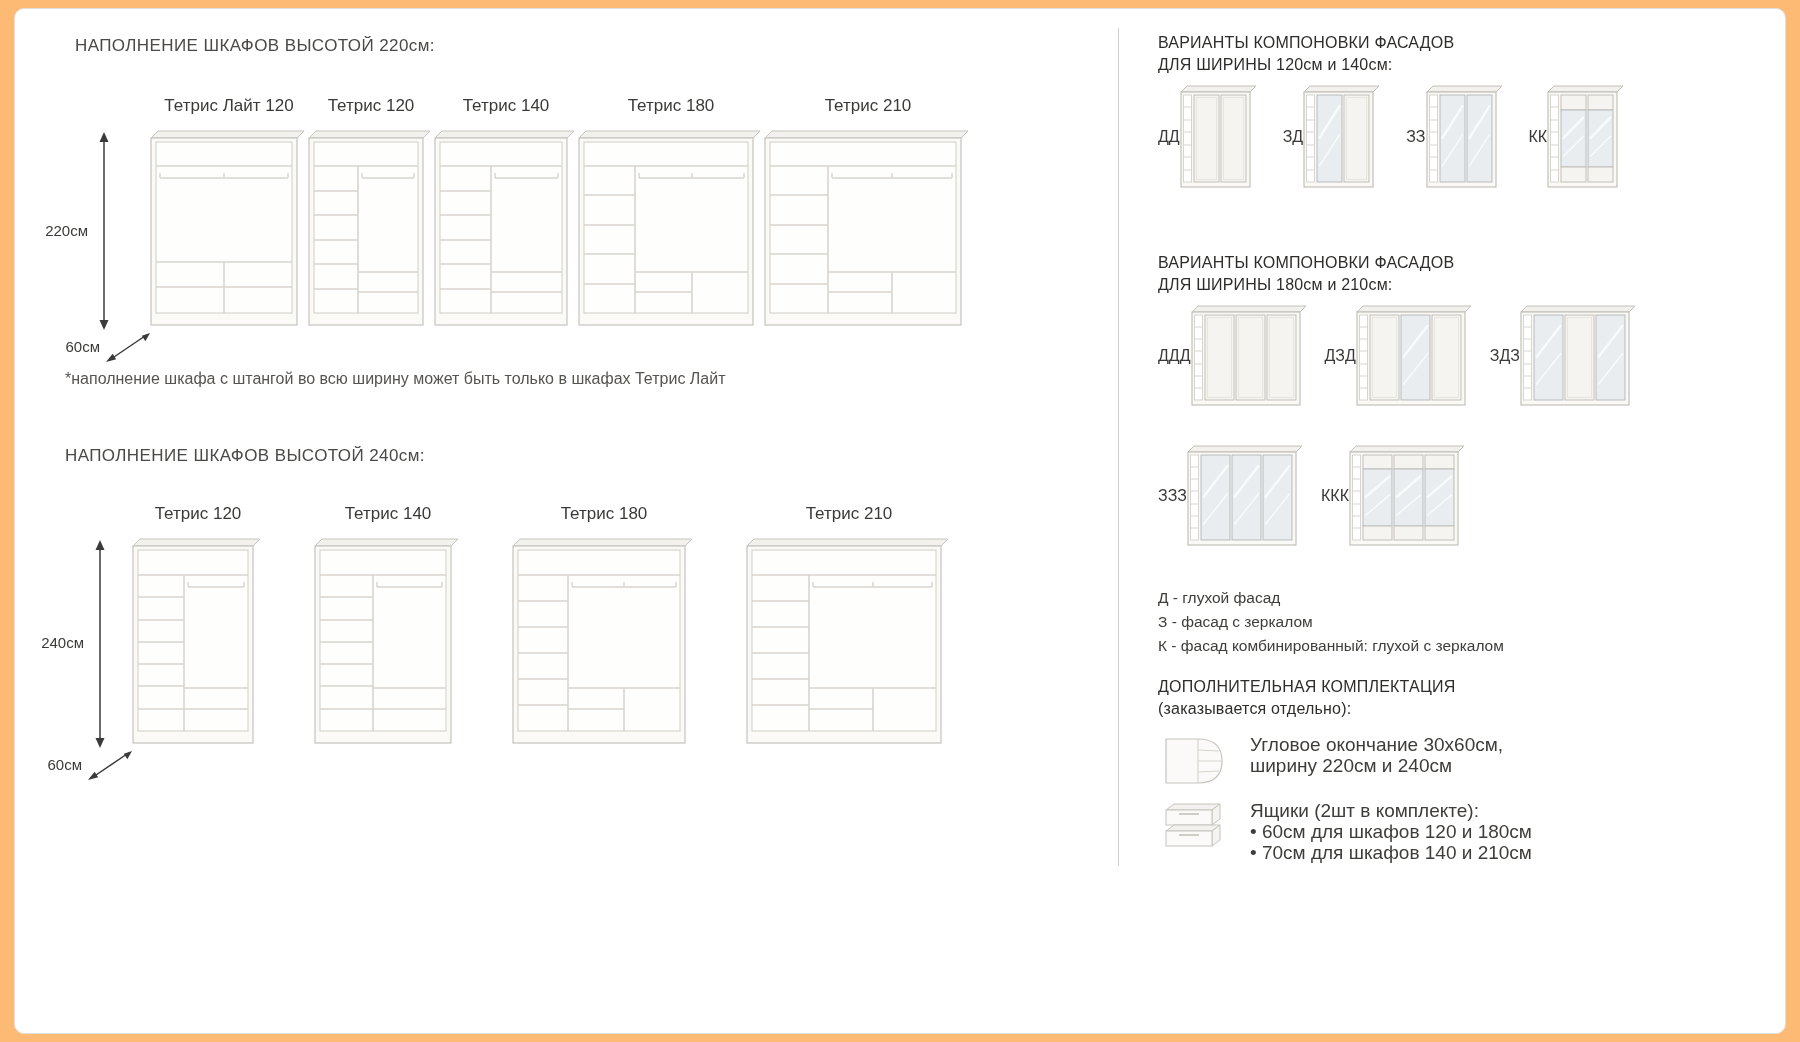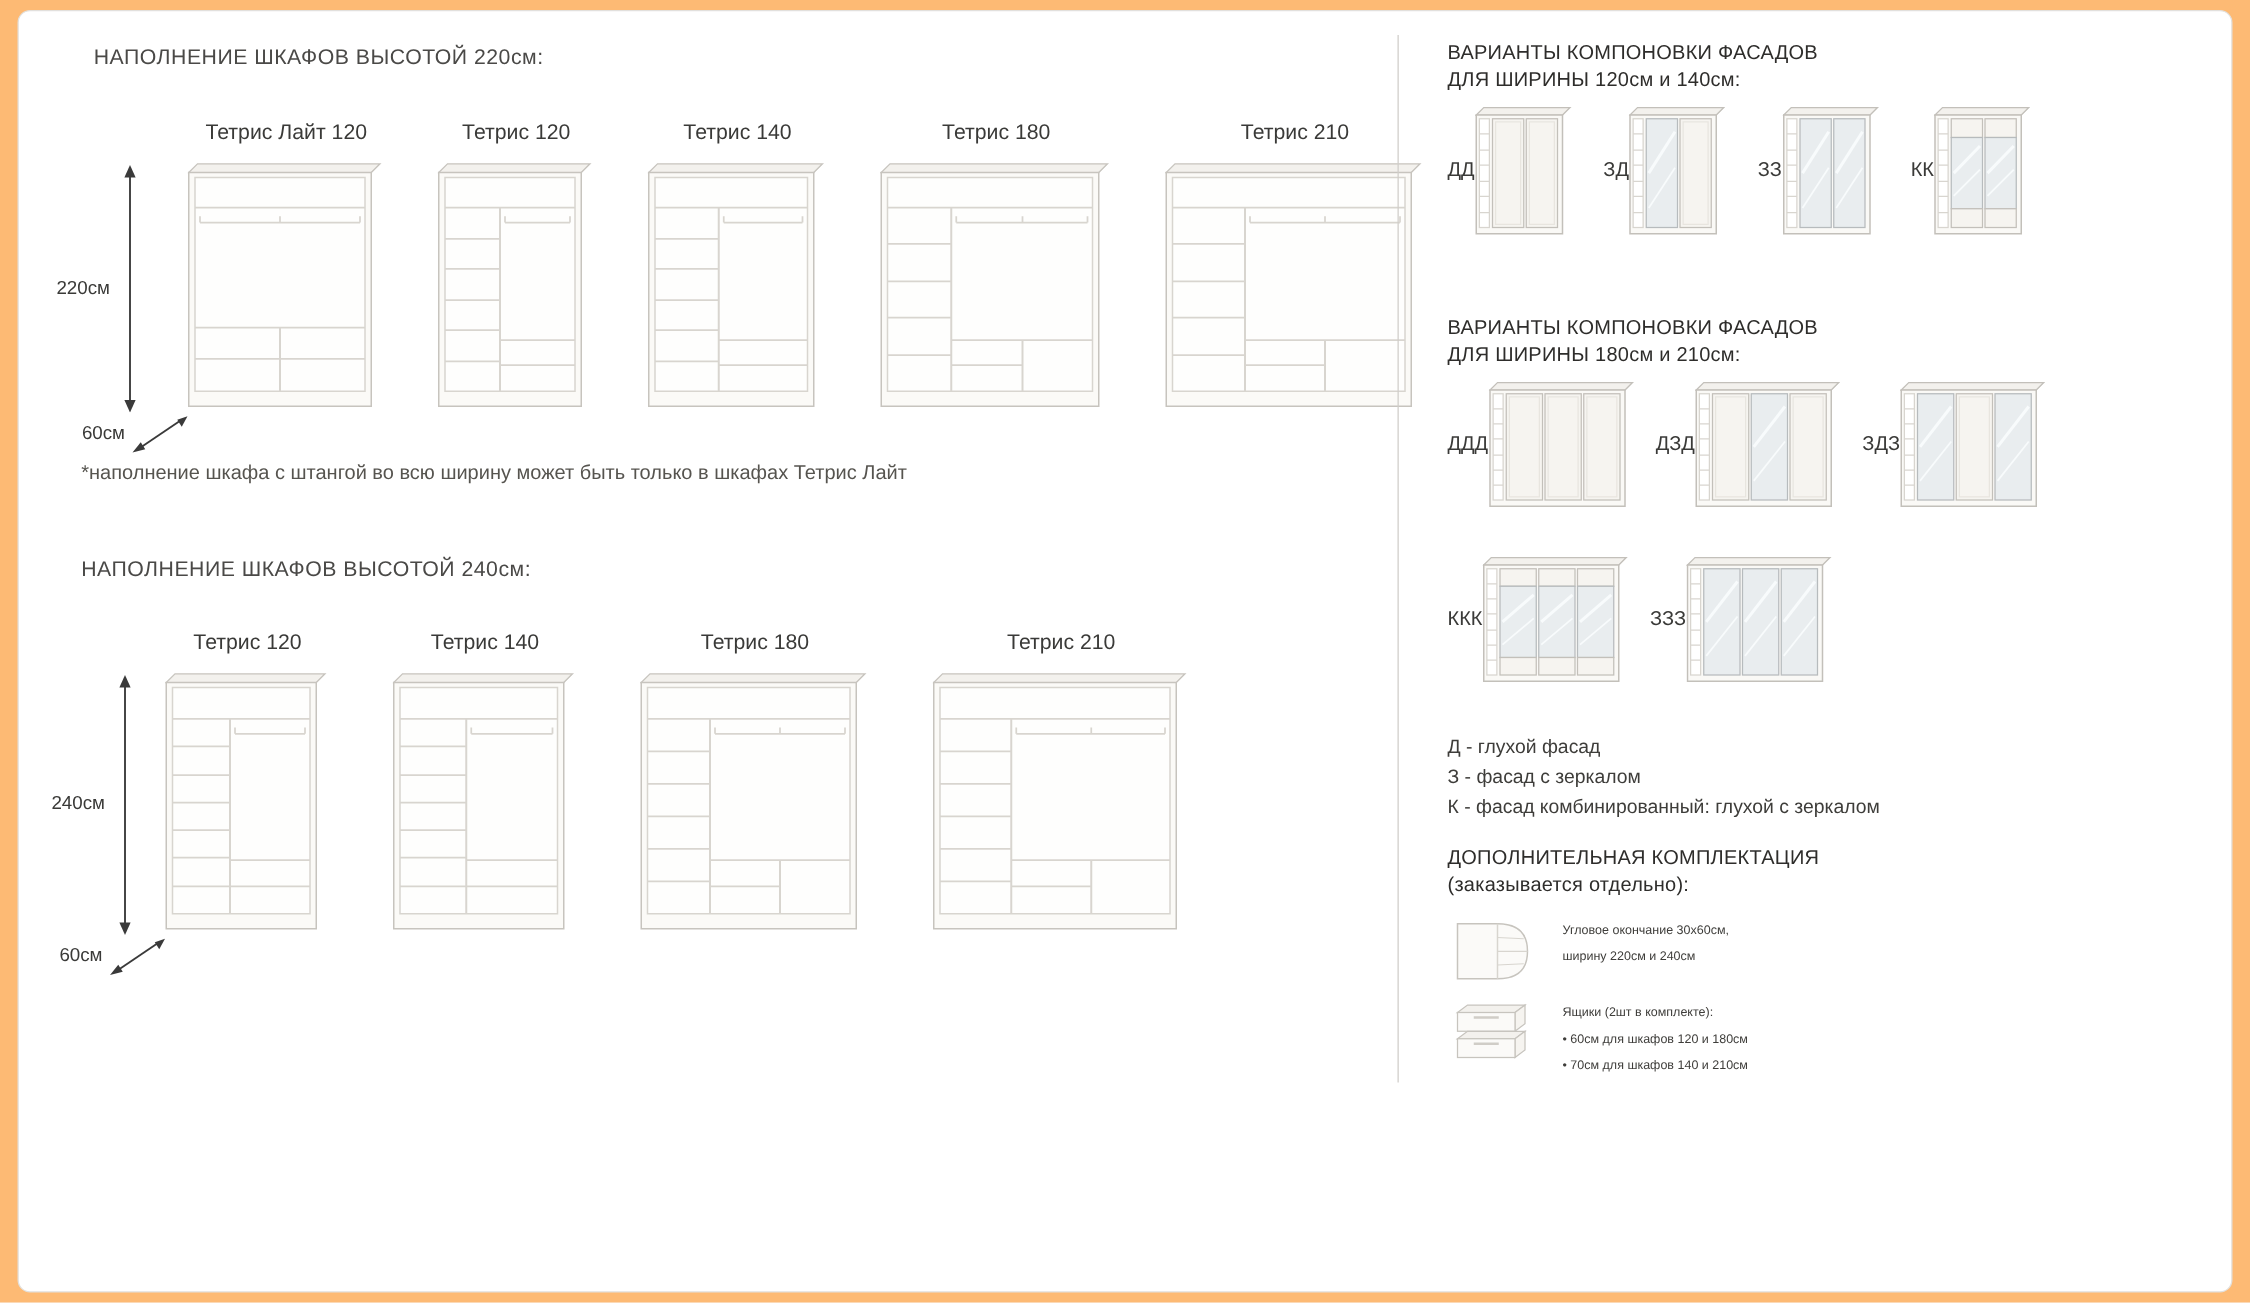--- a/index.html
+++ b/index.html
@@ -14,7 +14,7 @@
   .abs{position:absolute}
   .sec-title{font-size:17px;color:#4a4947;letter-spacing:.4px;white-space:nowrap}
   .ward-row{display:flex;align-items:flex-end}
-  #row220{gap:42px}
+  #row220{}
   #row240{gap:50px}
   .ward-cell{display:flex;flex-direction:column;align-items:center}
   .ward-label{font-size:17px;color:#3a3a38;margin-bottom:13px;white-space:nowrap}

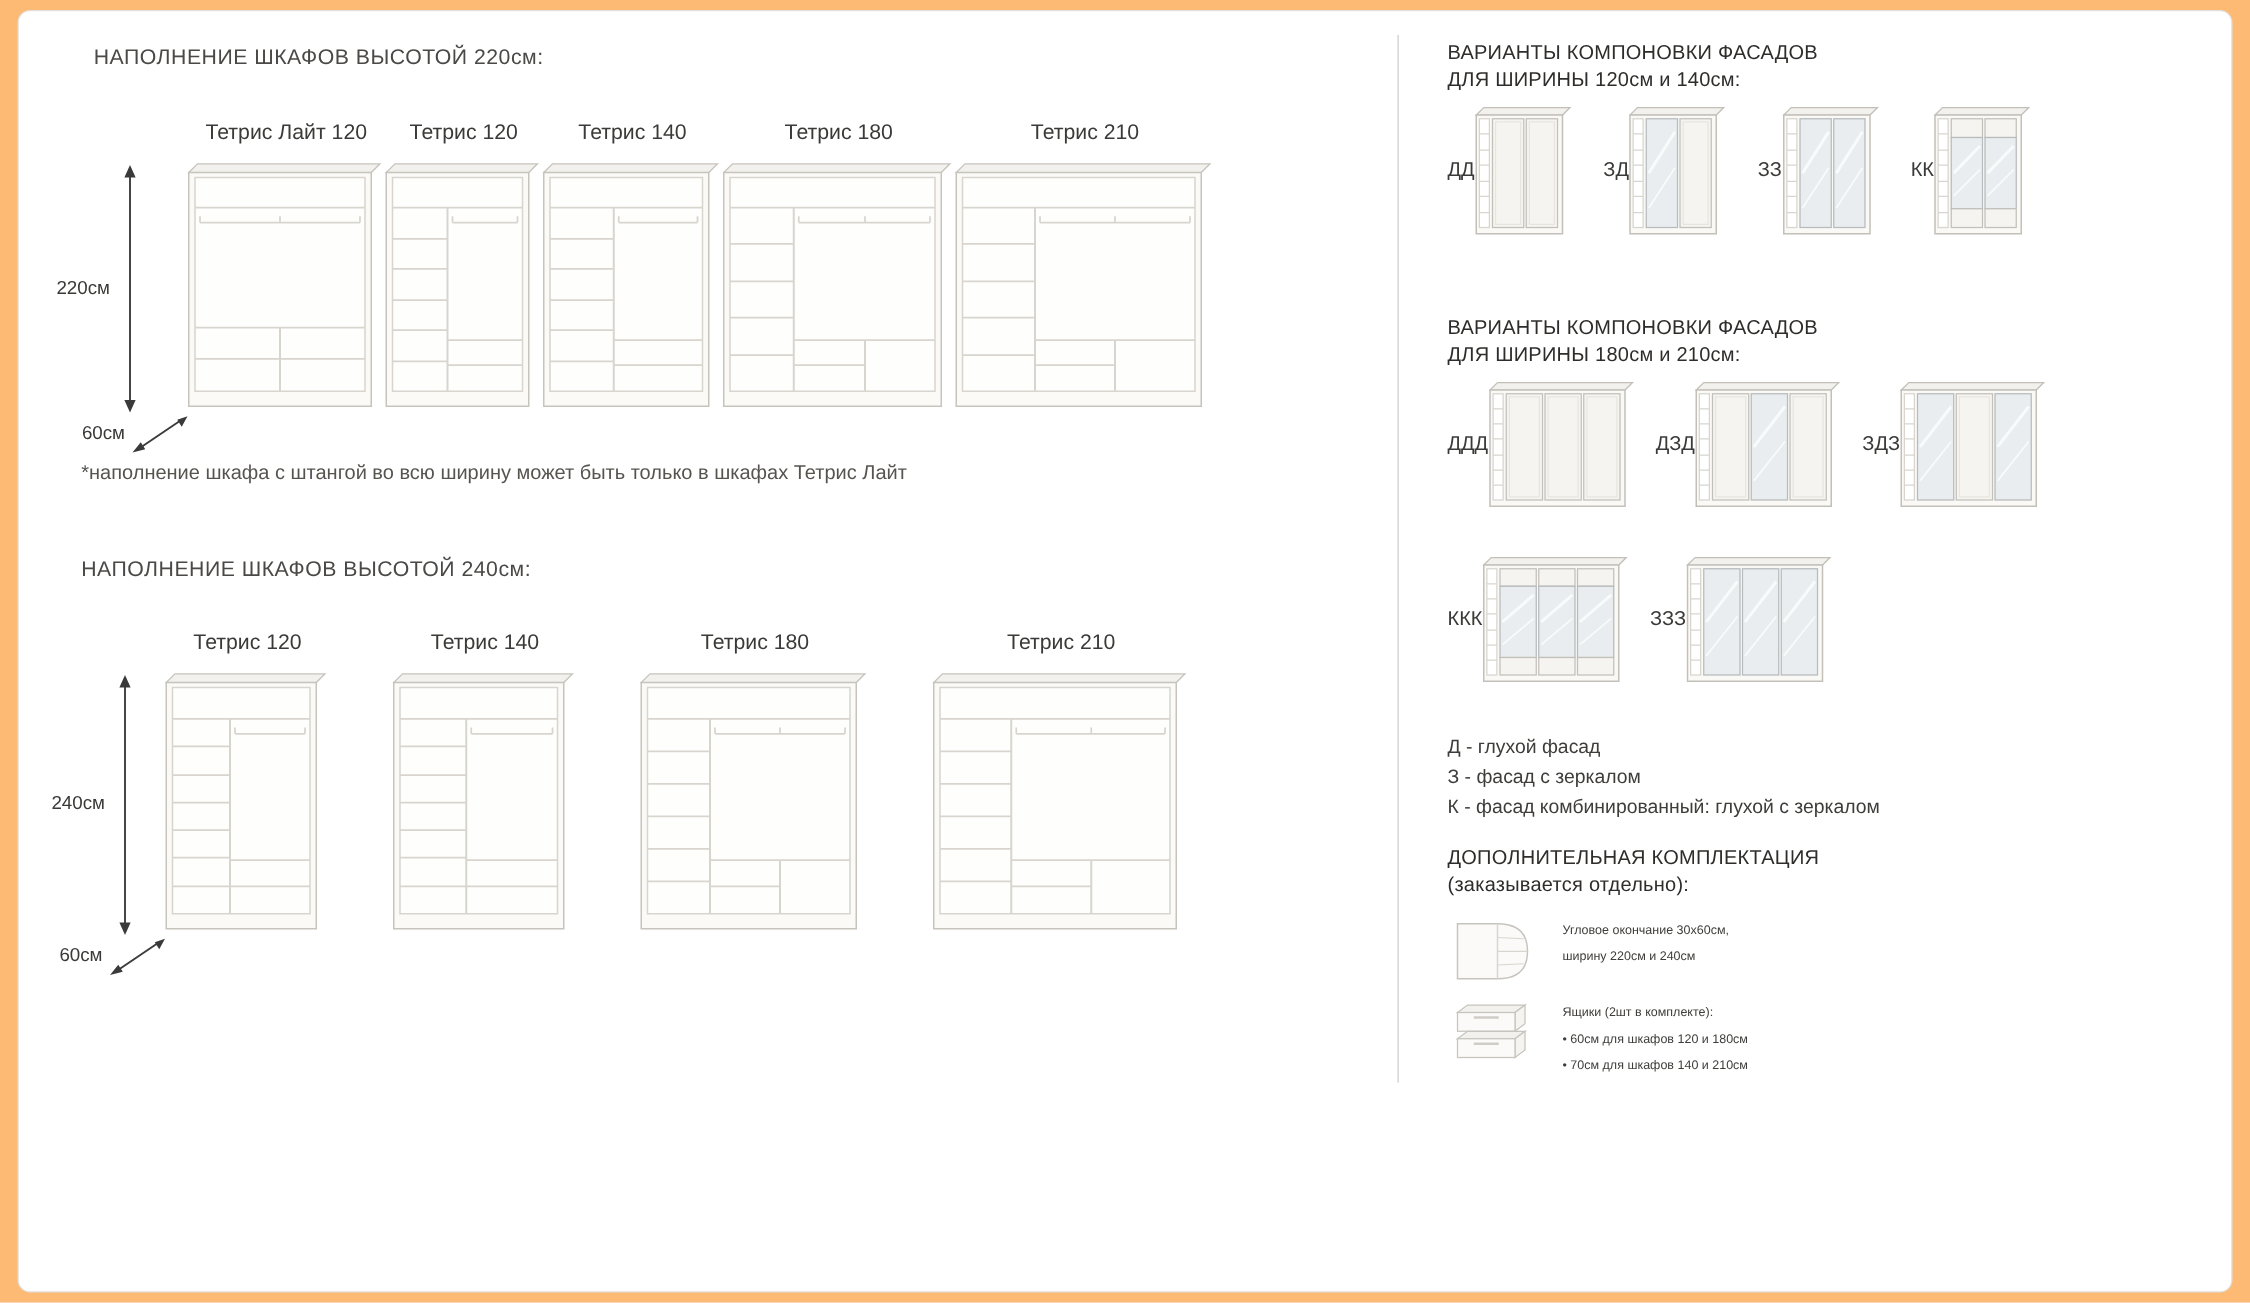--- a/index.html
+++ b/index.html
@@ -424,6 +424,29 @@
     </div>
   <div class="abs facade-row" id="frow3" style="left:1158px;top:444px">
       <div class="facade-cell">
+        <div class="facade-label">ЗЗЗ</div>
+        <div><svg width="118" height="104" viewBox="0 0 118 104">
+            <polygon points="1,8 7,2 115,2 109,8" fill="#f3f1ed" stroke="#c3c0ba"></polygon>
+            <rect x="1" y="8" width="108" height="93" fill="#faf9f6" stroke="#c3c0ba" stroke-width="1.2"></rect>
+            <rect x="3.5" y="11" width="8" height="85" fill="#ffffff" stroke="#d8d5cf"></rect>
+            <line x1="3.5" y1="23" x2="11.5" y2="23" stroke="#d8d5cf"></line>
+            <line x1="3.5" y1="35" x2="11.5" y2="35" stroke="#d8d5cf"></line>
+            <line x1="3.5" y1="47" x2="11.5" y2="47" stroke="#d8d5cf"></line>
+            <line x1="3.5" y1="60" x2="11.5" y2="60" stroke="#d8d5cf"></line>
+            <line x1="3.5" y1="72" x2="11.5" y2="72" stroke="#d8d5cf"></line>
+            <line x1="3.5" y1="84" x2="11.5" y2="84" stroke="#d8d5cf"></line>
+            <rect x="14" y="11" width="29" height="85" fill="#e9edef" stroke="#b7bbbd"></rect>
+            <line x1="16" y1="53.5" x2="41" y2="21.2" stroke="#f8fbfc" stroke-width="2.4"></line>
+            <line x1="16" y1="80.7" x2="41" y2="49.25" stroke="#f8fbfc" stroke-width="1.4"></line>
+            <rect x="45" y="11" width="29" height="85" fill="#e9edef" stroke="#b7bbbd"></rect>
+            <line x1="47" y1="53.5" x2="72" y2="21.2" stroke="#f8fbfc" stroke-width="2.4"></line>
+            <line x1="47" y1="80.7" x2="72" y2="49.25" stroke="#f8fbfc" stroke-width="1.4"></line>
+            <rect x="76" y="11" width="29" height="85" fill="#e9edef" stroke="#b7bbbd"></rect>
+            <line x1="78" y1="53.5" x2="103" y2="21.2" stroke="#f8fbfc" stroke-width="2.4"></line>
+            <line x1="78" y1="80.7" x2="103" y2="49.25" stroke="#f8fbfc" stroke-width="1.4"></line>
+          </svg></div>
+      </div>
+      <div class="facade-cell">
         <div class="facade-label">ККК</div>
         <div><svg width="118" height="104" viewBox="0 0 118 104">
             <polygon points="1,8 7,2 115,2 109,8" fill="#f3f1ed" stroke="#c3c0ba"></polygon>
@@ -452,29 +475,6 @@
             <rect x="76" y="82" width="29" height="14" fill="#f6f4f0" stroke="#c3c0ba"></rect>
           </svg></div>
       </div>
-      <div class="facade-cell">
-        <div class="facade-label">ЗЗЗ</div>
-        <div><svg width="118" height="104" viewBox="0 0 118 104">
-            <polygon points="1,8 7,2 115,2 109,8" fill="#f3f1ed" stroke="#c3c0ba"></polygon>
-            <rect x="1" y="8" width="108" height="93" fill="#faf9f6" stroke="#c3c0ba" stroke-width="1.2"></rect>
-            <rect x="3.5" y="11" width="8" height="85" fill="#ffffff" stroke="#d8d5cf"></rect>
-            <line x1="3.5" y1="23" x2="11.5" y2="23" stroke="#d8d5cf"></line>
-            <line x1="3.5" y1="35" x2="11.5" y2="35" stroke="#d8d5cf"></line>
-            <line x1="3.5" y1="47" x2="11.5" y2="47" stroke="#d8d5cf"></line>
-            <line x1="3.5" y1="60" x2="11.5" y2="60" stroke="#d8d5cf"></line>
-            <line x1="3.5" y1="72" x2="11.5" y2="72" stroke="#d8d5cf"></line>
-            <line x1="3.5" y1="84" x2="11.5" y2="84" stroke="#d8d5cf"></line>
-            <rect x="14" y="11" width="29" height="85" fill="#e9edef" stroke="#b7bbbd"></rect>
-            <line x1="16" y1="53.5" x2="41" y2="21.2" stroke="#f8fbfc" stroke-width="2.4"></line>
-            <line x1="16" y1="80.7" x2="41" y2="49.25" stroke="#f8fbfc" stroke-width="1.4"></line>
-            <rect x="45" y="11" width="29" height="85" fill="#e9edef" stroke="#b7bbbd"></rect>
-            <line x1="47" y1="53.5" x2="72" y2="21.2" stroke="#f8fbfc" stroke-width="2.4"></line>
-            <line x1="47" y1="80.7" x2="72" y2="49.25" stroke="#f8fbfc" stroke-width="1.4"></line>
-            <rect x="76" y="11" width="29" height="85" fill="#e9edef" stroke="#b7bbbd"></rect>
-            <line x1="78" y1="53.5" x2="103" y2="21.2" stroke="#f8fbfc" stroke-width="2.4"></line>
-            <line x1="78" y1="80.7" x2="103" y2="49.25" stroke="#f8fbfc" stroke-width="1.4"></line>
-          </svg></div>
-      </div>
     </div>
 
   <div class="abs" id="legend" style="left:1158px;top:586px">

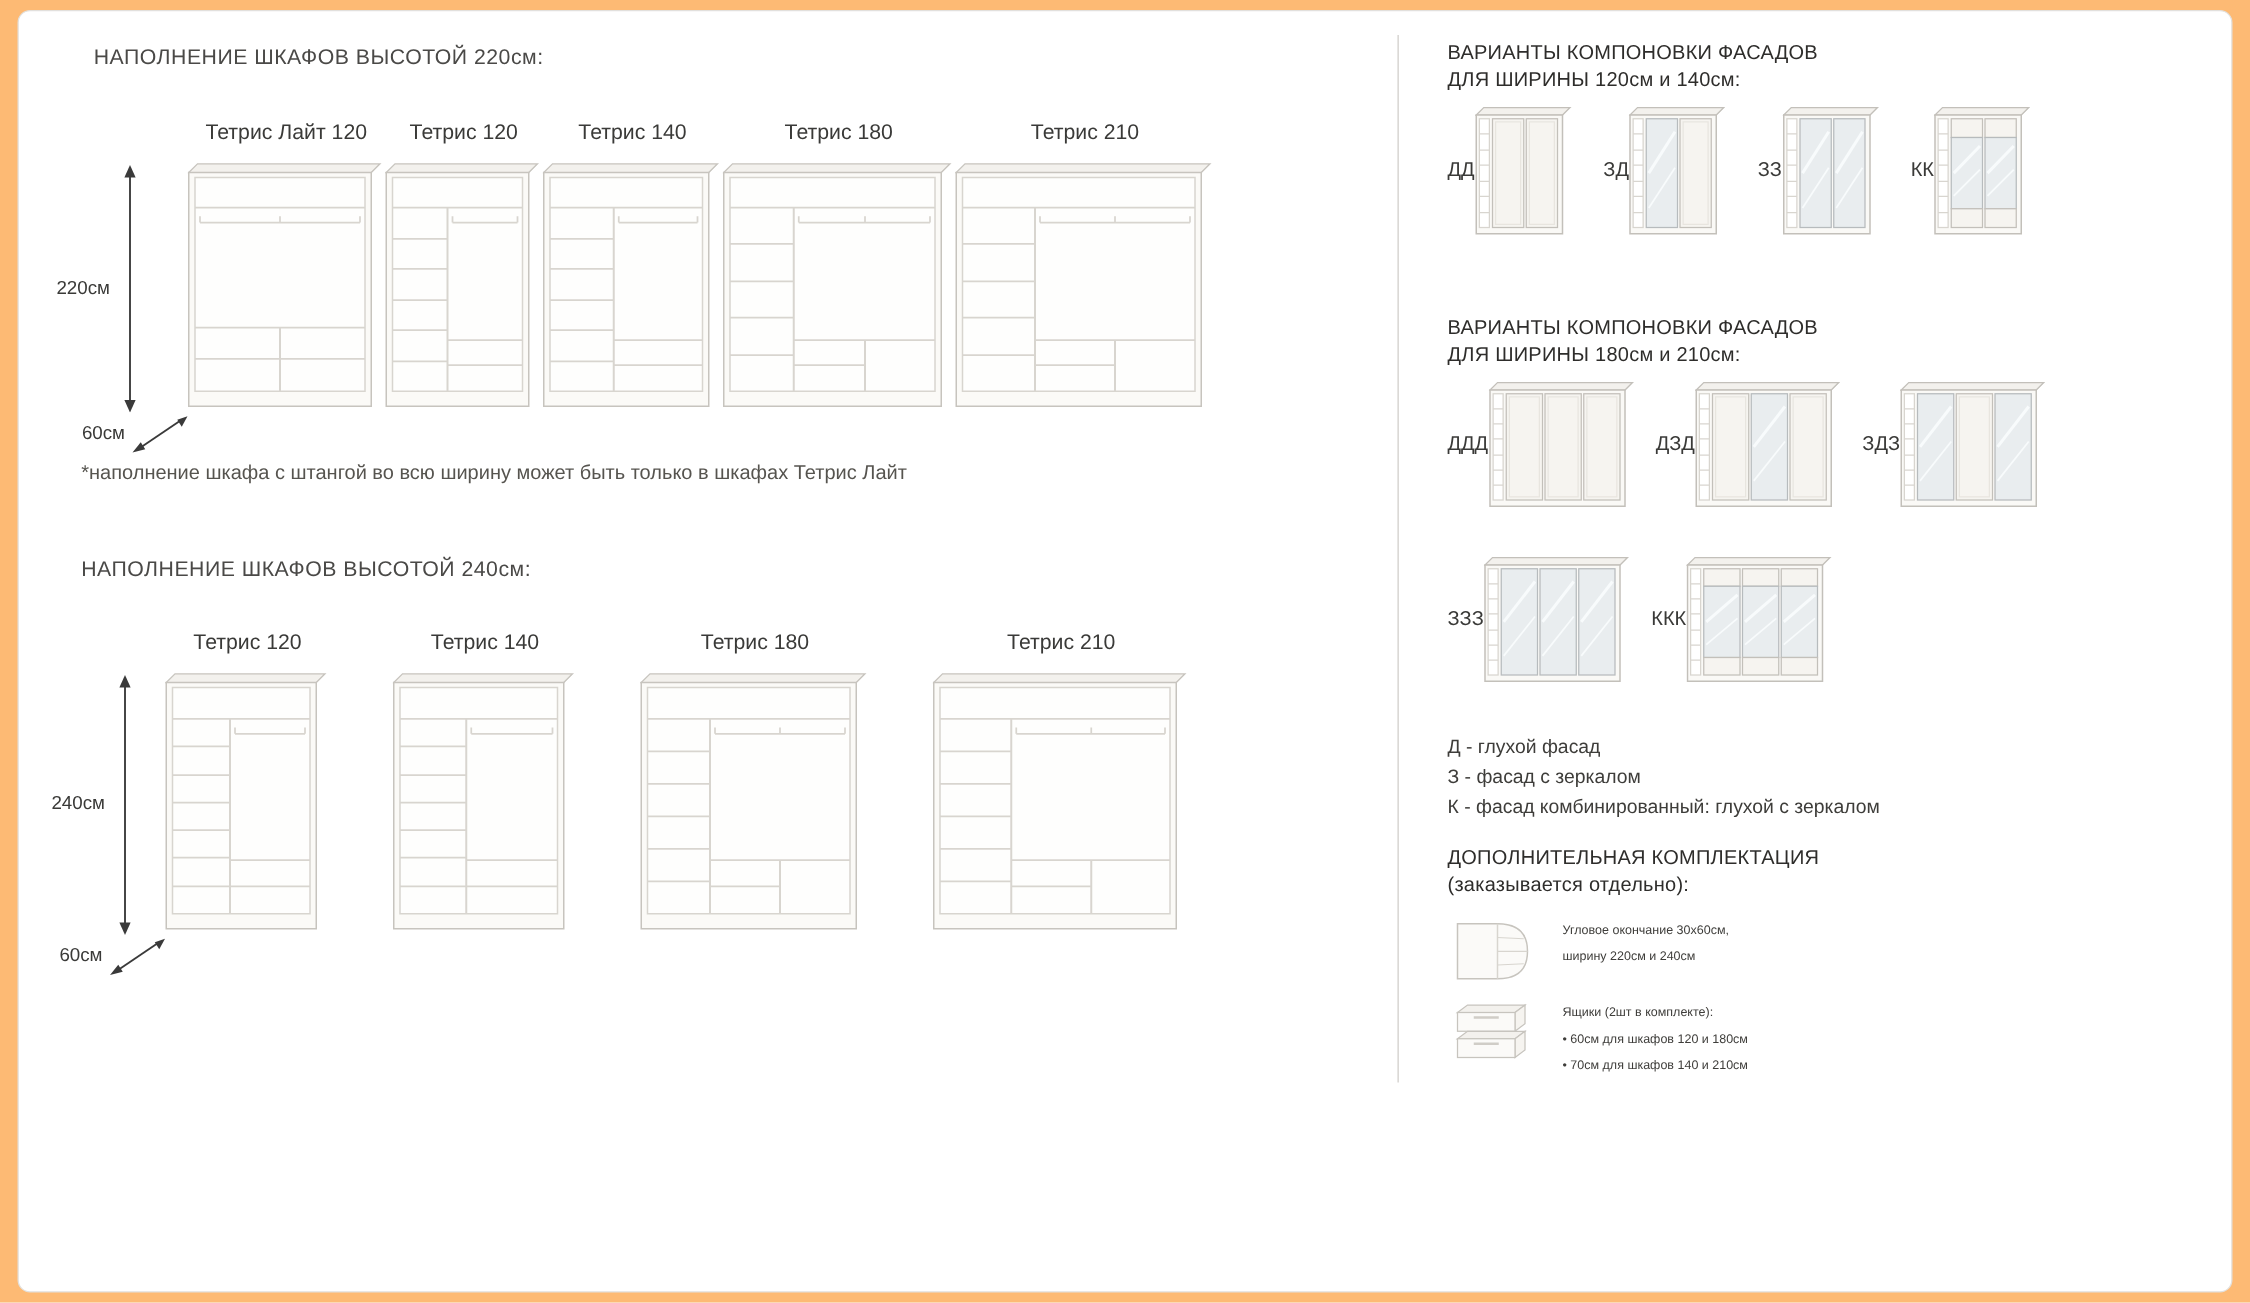--- a/index.html
+++ b/index.html
@@ -30,7 +30,7 @@
   .facade-label{font-size:16px;color:#3a3a38;margin-bottom:5px;white-space:nowrap}
   .legend-line{font-size:15.5px;line-height:24px;color:#3e3d3a;white-space:nowrap}
   .extra{display:flex;gap:18px;align-items:flex-start}
-  .extra-text div{font-size:10px;line-height:21px;color:#3e3d3a;white-space:nowrap}
+  .extra-text div{font-size:19px;line-height:21px;color:#3e3d3a;white-space:nowrap}
   .x-icon{width:74px;height:58px;flex:0 0 auto}
 </style>
 </head>

